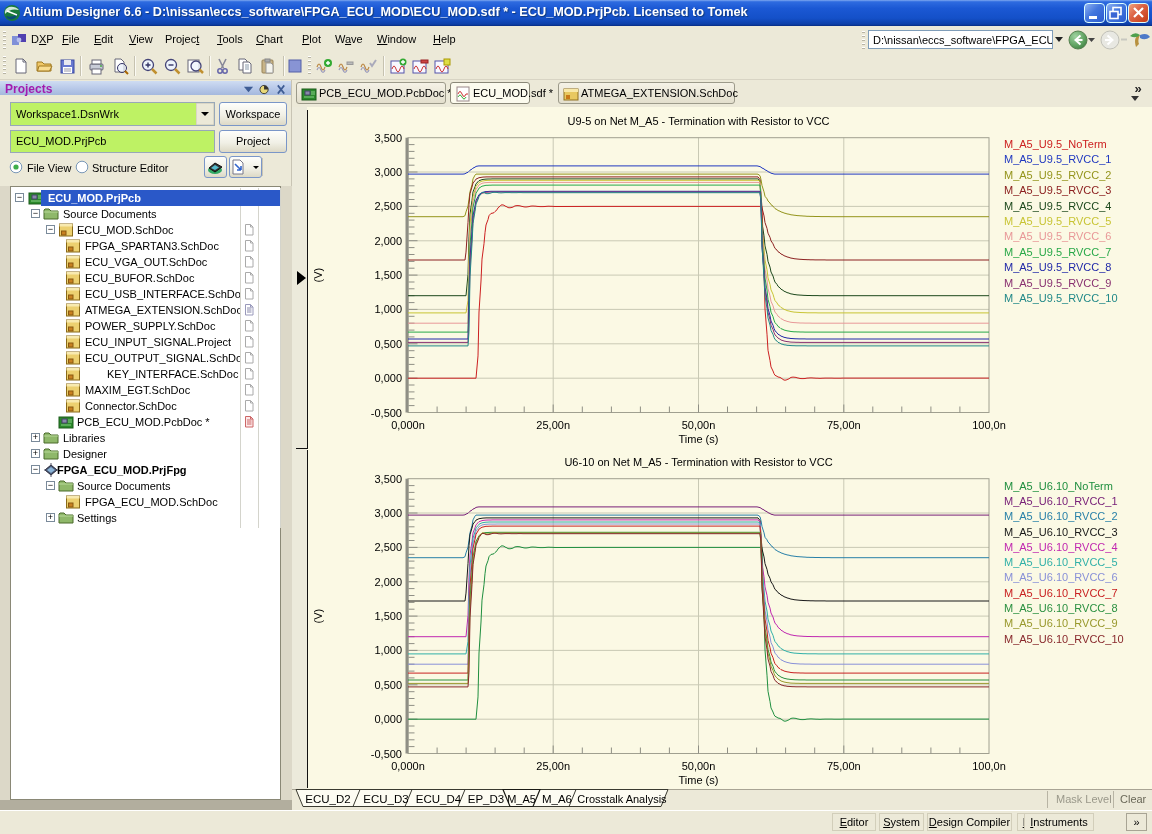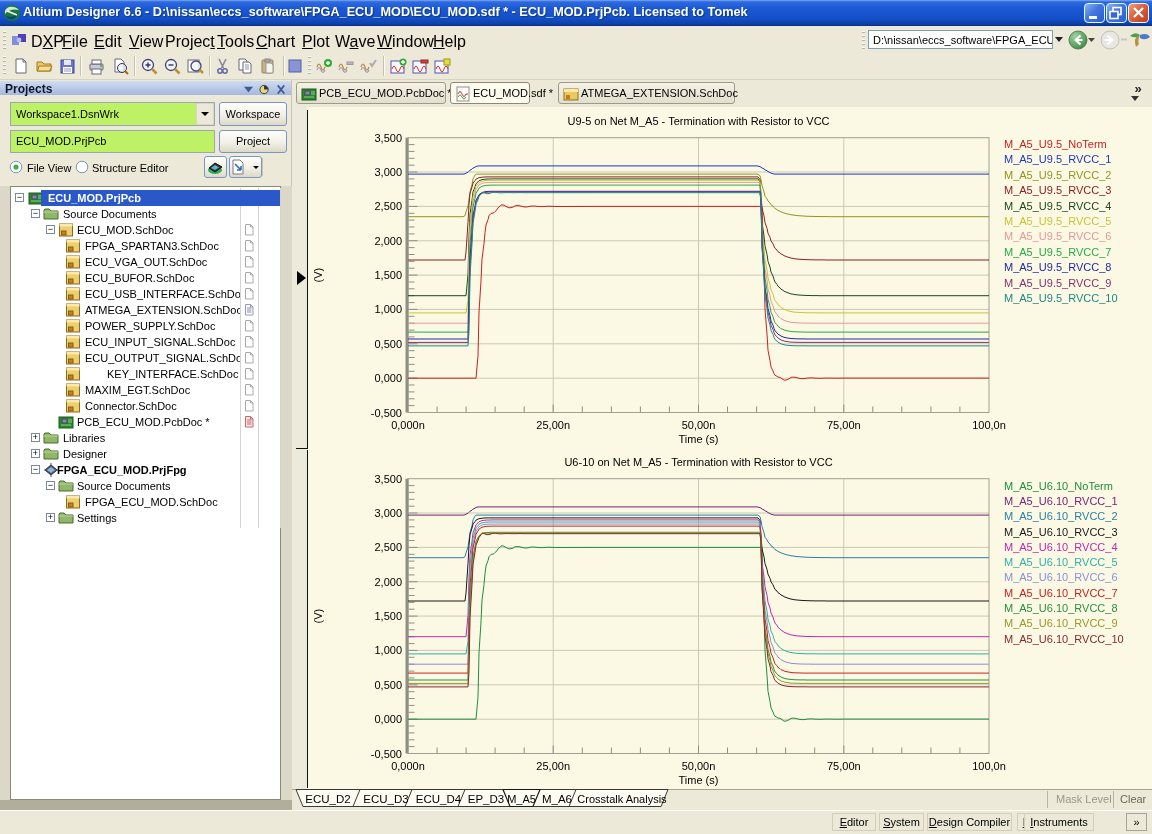--- a/index.html
+++ b/index.html
@@ -12,7 +12,7 @@
   background:linear-gradient(135deg,#8fb2f2 0%,#4377de 45%,#2a5bd0 100%);color:#fff}
 .wbtn.close{background:linear-gradient(135deg,#efa37e 0%,#dd6547 40%,#c33b12 100%)}
 .menubar{left:0;top:26px;width:1152px;height:24px;background:#ece9d8}
-.menuitem{position:absolute;font-size:16px}
+.menuitem{position:absolute;font-size:11px}
 .menuitem u{text-decoration:underline}
 .grip{width:3px;background:repeating-linear-gradient(180deg,#fff 0 1px,#b8b4a4 1px 2px,transparent 2px 4px)}
 .toolbar{left:0;top:52px;width:1152px;height:28px;background:#ece9d8;border-bottom:1px solid #d8d4c4}

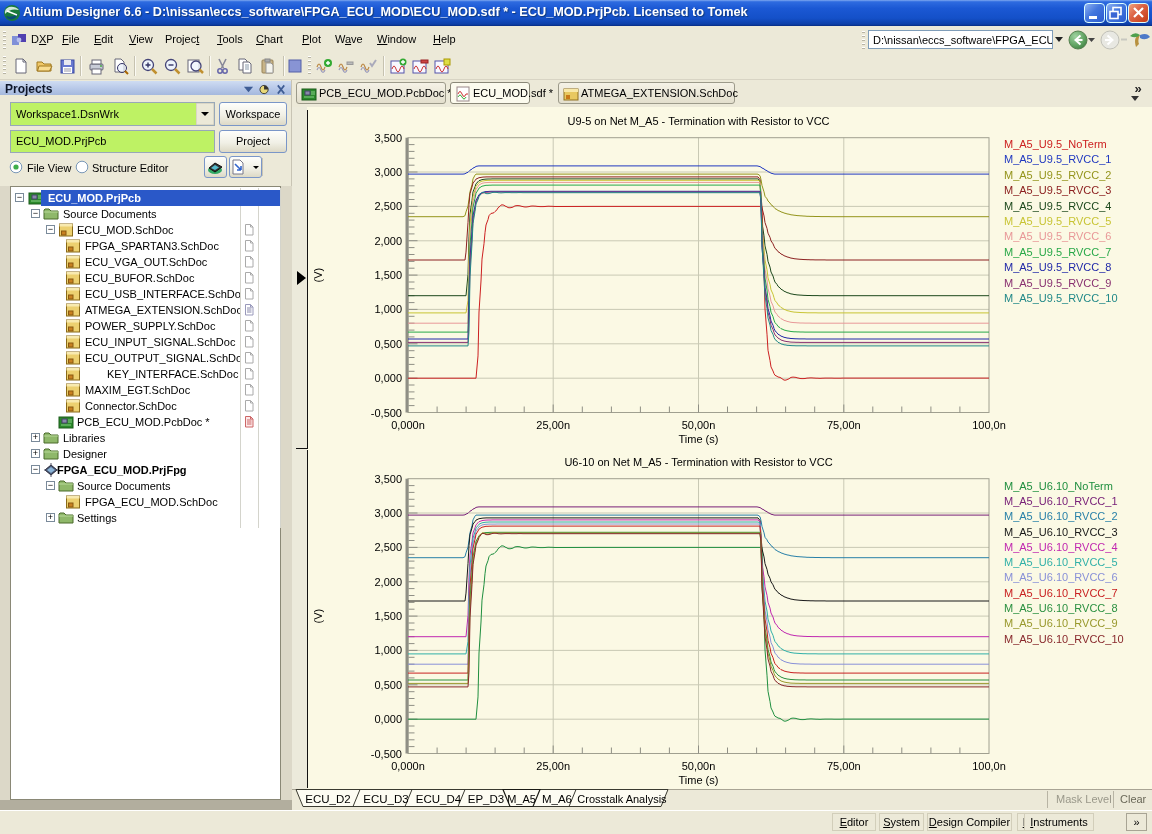--- a/index.html
+++ b/index.html
@@ -25,7 +25,7 @@
 .panel{left:0;top:80px;width:292px;height:730px;background:#ece9d8}
 .phead{left:0;top:81px;width:291px;height:14px;
   background:linear-gradient(180deg,#cfdcf2 0%,#b7c8e8 55%,#a5b8dd 100%)}
-.ptitle{left:5px;top:82px;color:#0f172a;font-weight:bold;font-size:12px}
+.ptitle{left:5px;top:82px;color:#a21caf;font-weight:bold;font-size:12px}
 .fld{background:#bef264;border:1px solid #98a8b8;font-size:11px}
 .xpbtn{border:1px solid #7a96c8;border-radius:3px;text-align:center;
   background:linear-gradient(180deg,#fefefb 0%,#f1f0e6 55%,#ddd9c6 100%);font-size:11px}

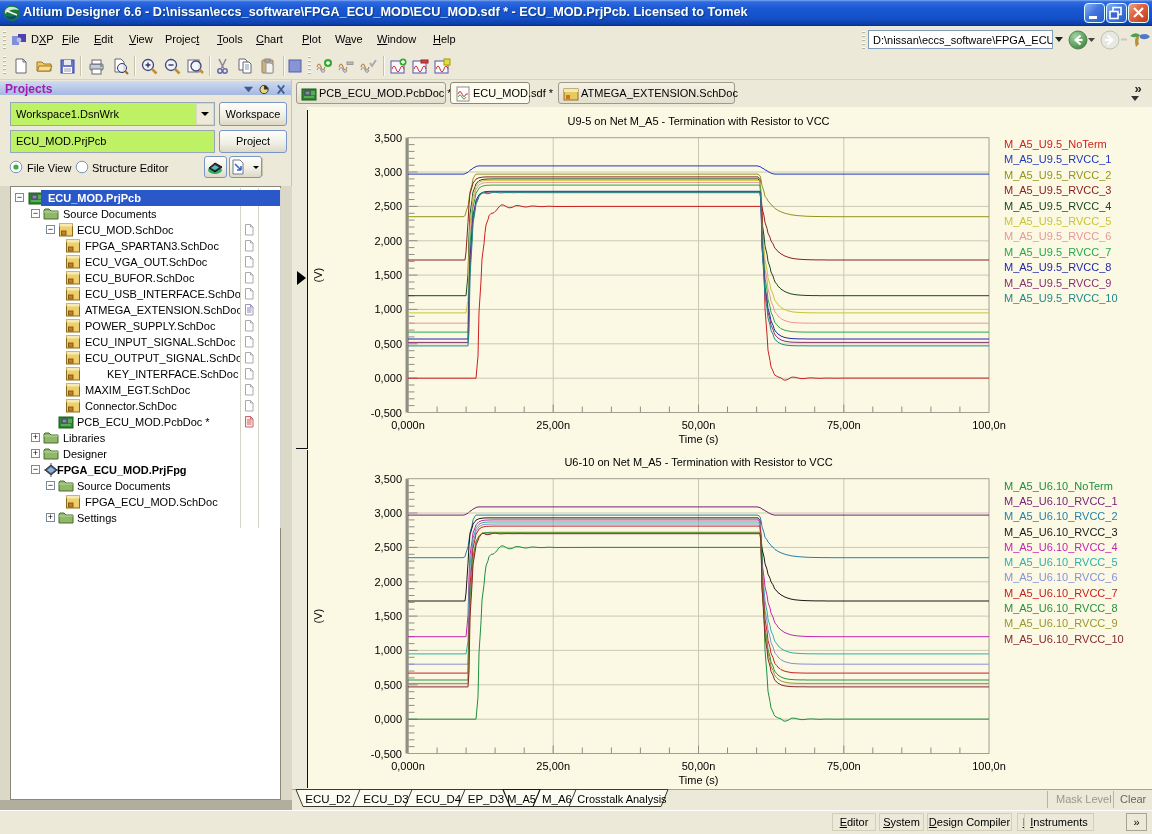--- a/index.html
+++ b/index.html
@@ -359,7 +359,7 @@
     <rect x="1.5" y="2" width="13" height="2.5" fill="#f8eab0"></rect>
     <rect x="3.5" y="9" width="4.5" height="4" fill="#c88020" stroke="#8a5a10"></rect>
   </svg>
-<div class="trow" style="left:83px;top:334px;padding:2px 3px 0 2px;width:157px;overflow:hidden;">ECU_INPUT_SIGNAL.SchDoc</div>
+<div class="trow" style="left:83px;top:334px;padding:2px 3px 0 2px;width:157px;overflow:hidden;">ECU_INPUT_SIGNAL.Project</div>
 <svg class="abs" style="left:244px;top:336px" width="10" height="12" viewBox="0 0 10 12">
     <path d="M1.5 0.5 H6.5 L9 3 V11 H1.5Z" fill="#fff" stroke="#aaa"></path>
     <path d="M6.5 0.5 V3 H9" fill="none" stroke="#aaa"></path>

